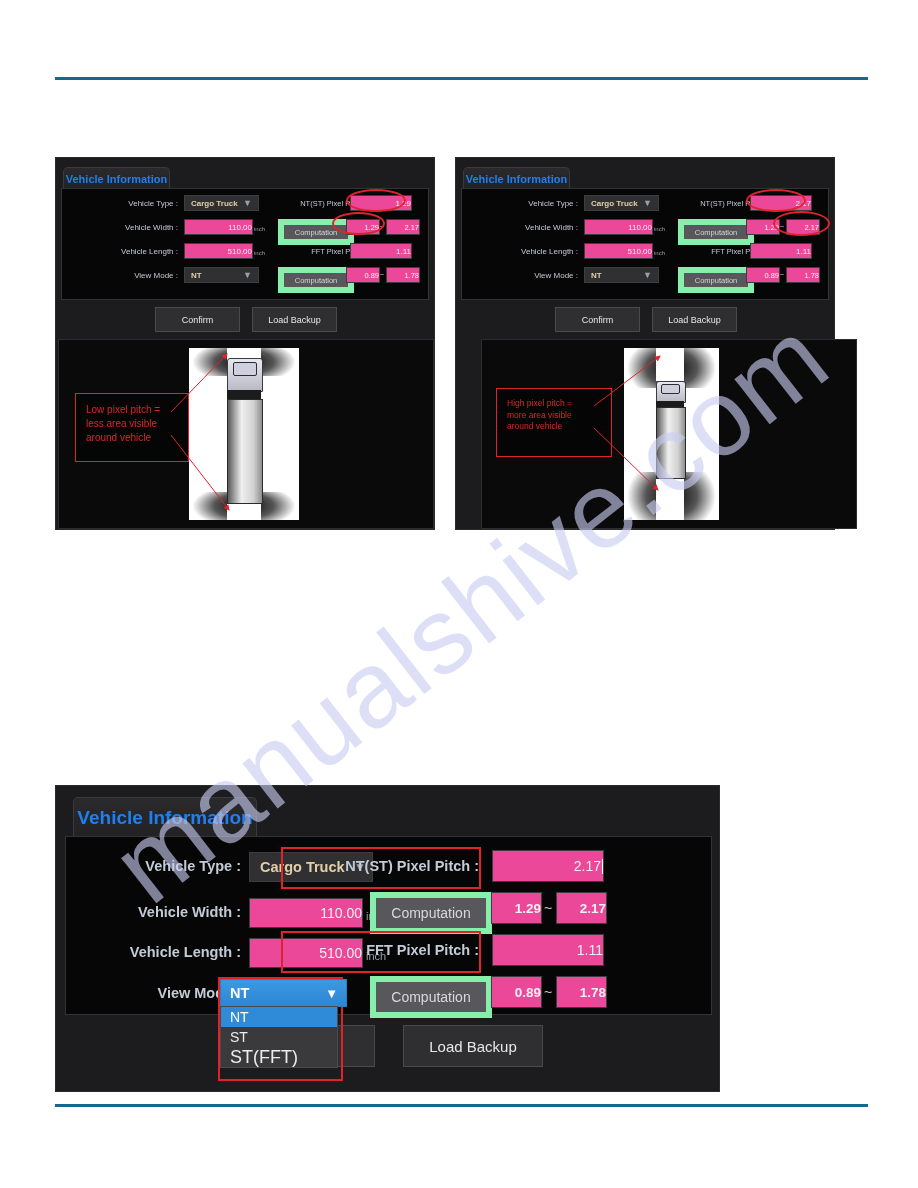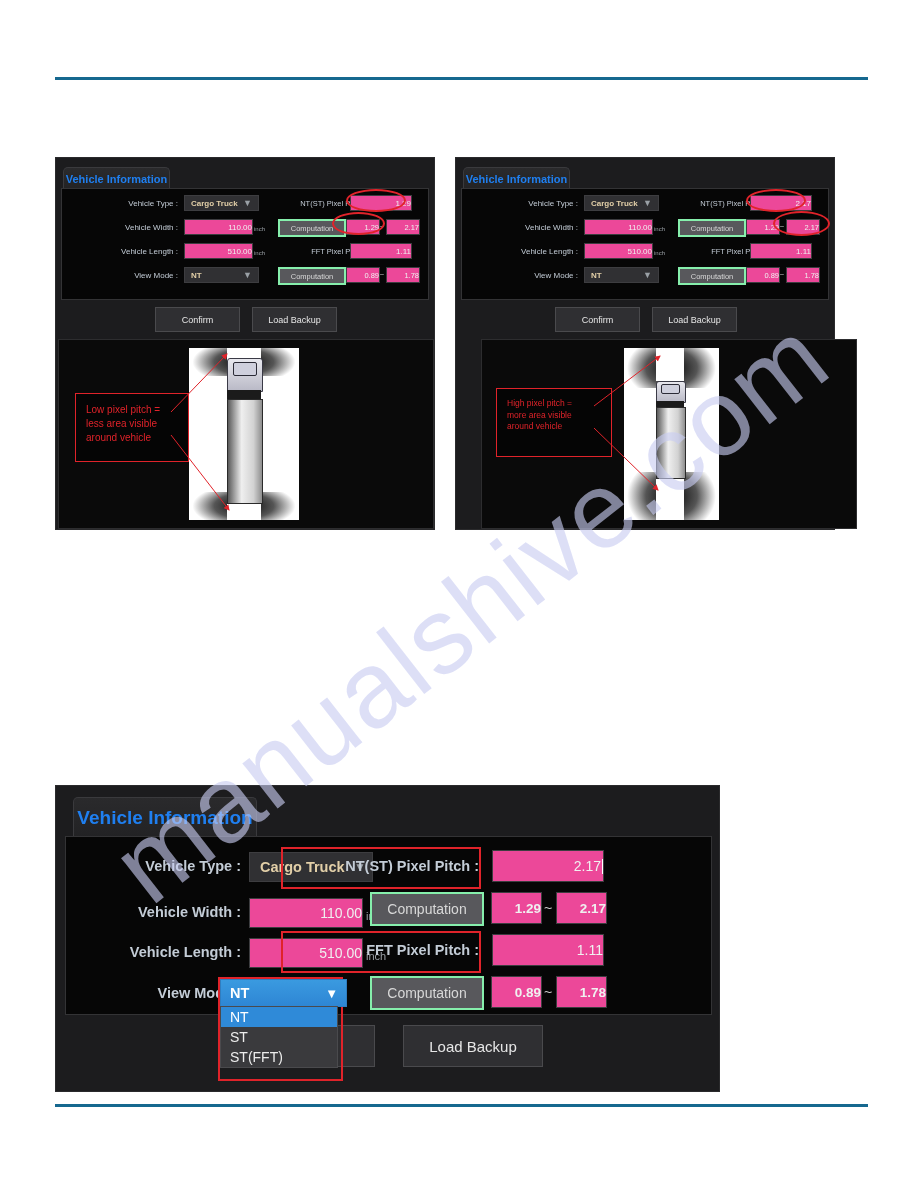--- a/index.html
+++ b/index.html
@@ -51,7 +51,7 @@
   .combo .cv{flex:1;}
   .caret{color:#9aa0a6;margin-right:6px;font-size:9px;}
   .btn-comp{
-    position:absolute;background:#58585c;border:2px solid #86efac;
+    position:absolute;background:#58585c;border:6px solid #86efac;
     color:#d8d8d8;display:flex;align-items:center;justify-content:center;
     white-space:nowrap;
   }

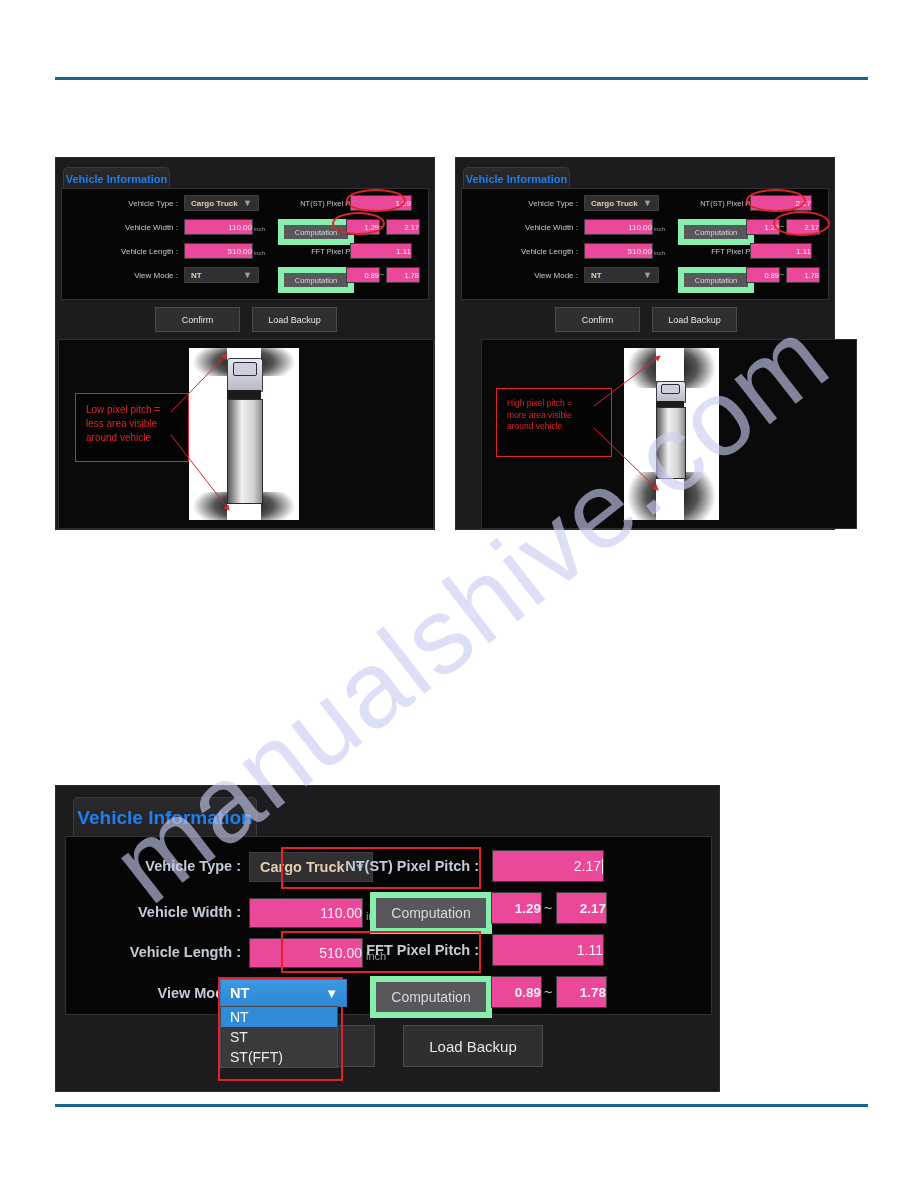--- a/index.html
+++ b/index.html
@@ -399,7 +399,7 @@
       <div class="ddopt" style="height:20px;font-size:14px;">
         <span>ST</span>
       </div>
-      <div class="ddopt" style="height:20px;font-size:14px;align-items:center;">
+      <div class="ddopt" style="height:20px;font-size:18px;align-items:center;">
         <span>ST(FFT)</span>
       </div>
     </div>

